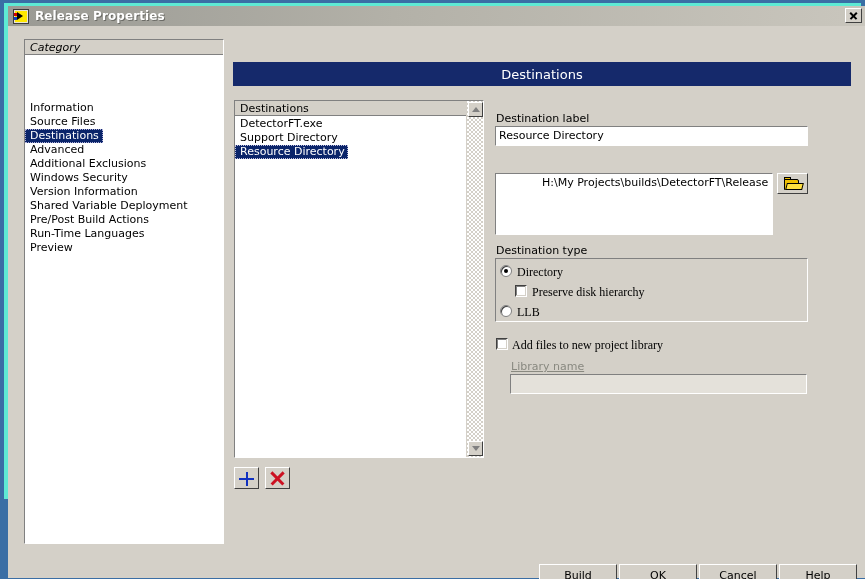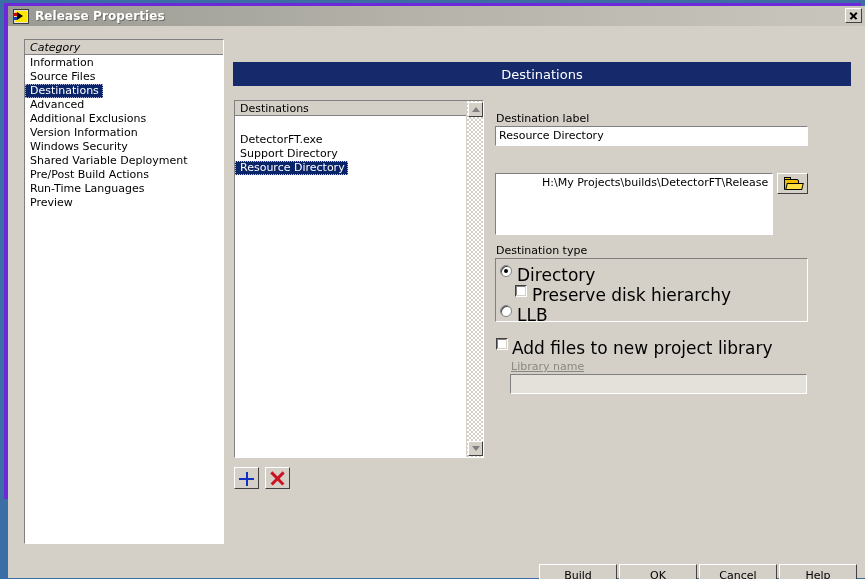--- a/index.html
+++ b/index.html
@@ -22,7 +22,7 @@
     left: 0; top: 0;
     width: 865px; height: 503px;
     box-sizing: border-box;
-    background: #6d28d9;
+    background: #5eead4;
     border-left: 4px solid #3a6ea5;
     border-right: 4px solid #3a6ea5;
     border-top: 3px solid #3a6ea5;

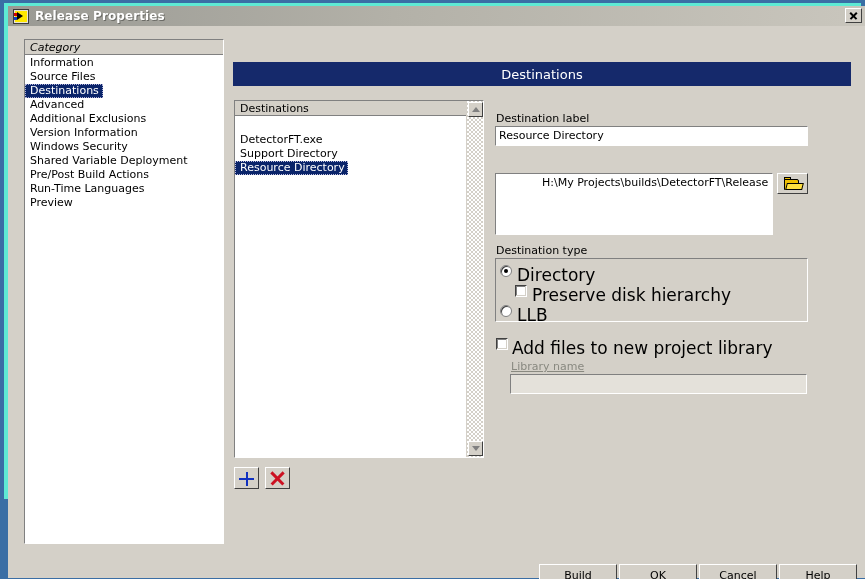--- a/index.html
+++ b/index.html
@@ -134,6 +134,7 @@
   }
   .category-list {
     padding-top: 1px;
+    margin-top: 45px;
   }
   .cat-item {
     height: 14px;

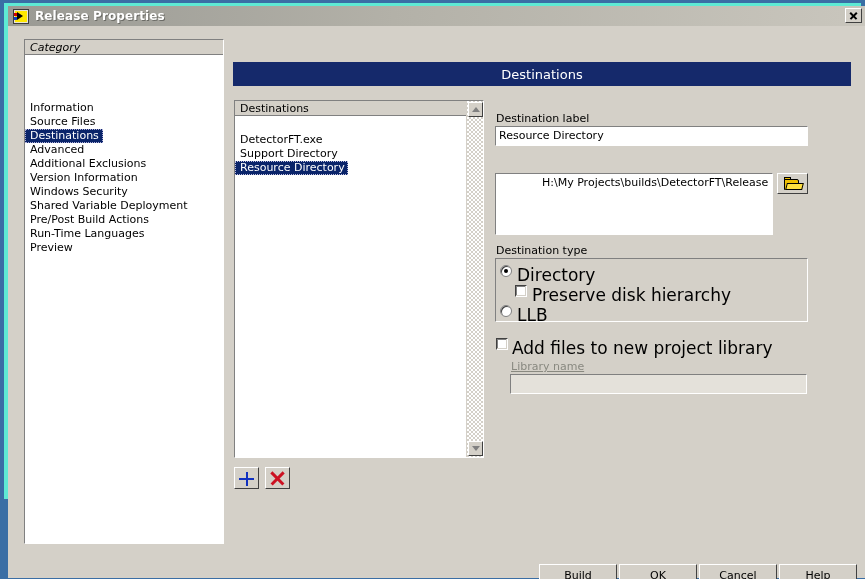--- a/index.html
+++ b/index.html
@@ -192,7 +192,7 @@
     box-sizing: border-box;
     margin-right: 17px;
   }
-  .dest-list { padding-top: 1px; margin-top: 16px; }
+  .dest-list { padding-top: 1px; }
   .dest-item {
     height: 14px;
     line-height: 14px;

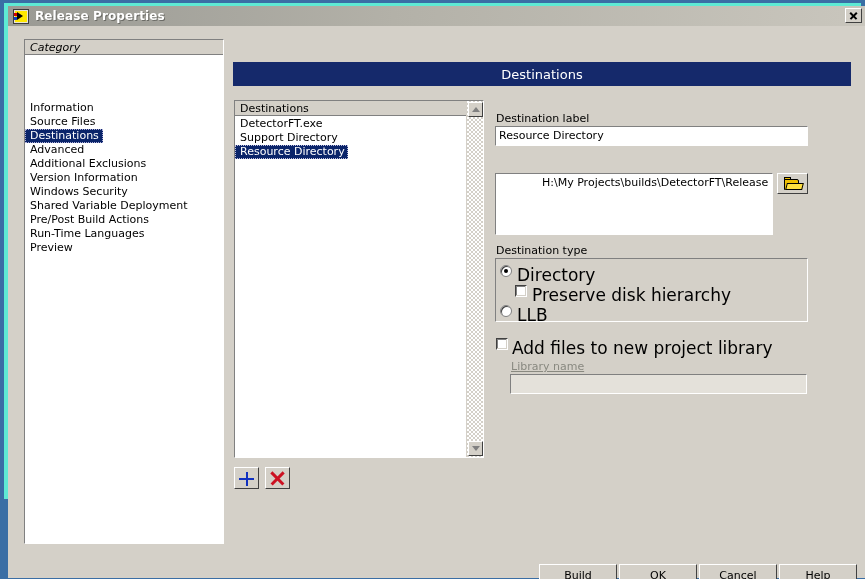--- a/index.html
+++ b/index.html
@@ -475,10 +475,10 @@
             <div class="cat-item">Additional Exclusions</div>
           </div>
           <div class="cat-row">
+            <div class="cat-item">Windows Security</div>
+          </div>
+          <div class="cat-row">
             <div class="cat-item">Version Information</div>
-          </div>
-          <div class="cat-row">
-            <div class="cat-item">Windows Security</div>
           </div>
           <div class="cat-row">
             <div class="cat-item">Shared Variable Deployment</div>

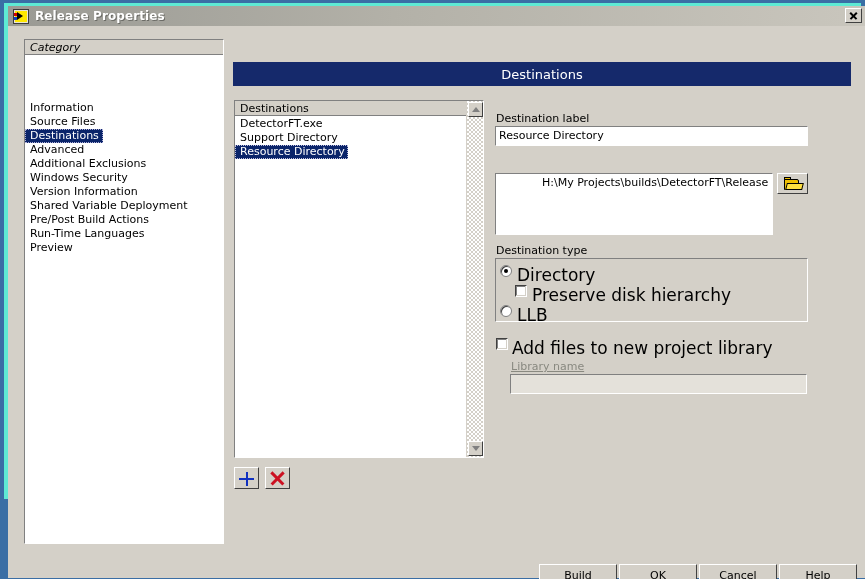--- a/index.html
+++ b/index.html
@@ -396,10 +396,11 @@
   }
   .ctl-label {
     position: absolute;
-    font-size: 17px;
+    font-size: 12px;
     color: #000;
     white-space: nowrap;
     cursor: default;
+    font-family: Liberation Serif, serif;
   }
 
   #radio-directory { left: 492px; top: 239px; }

